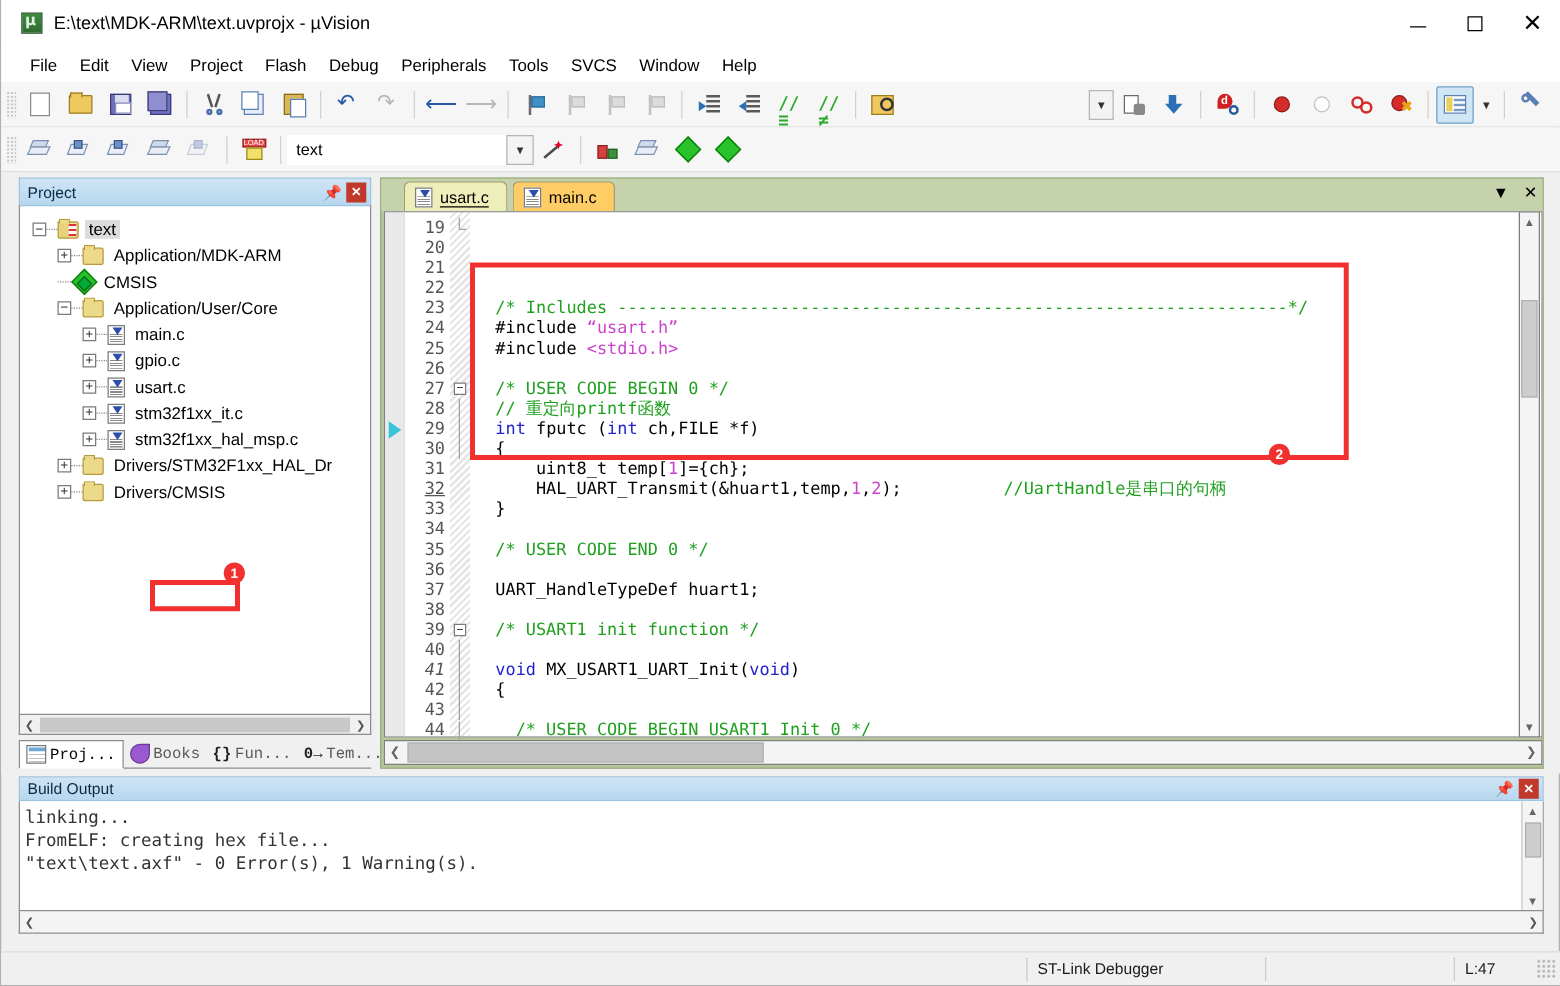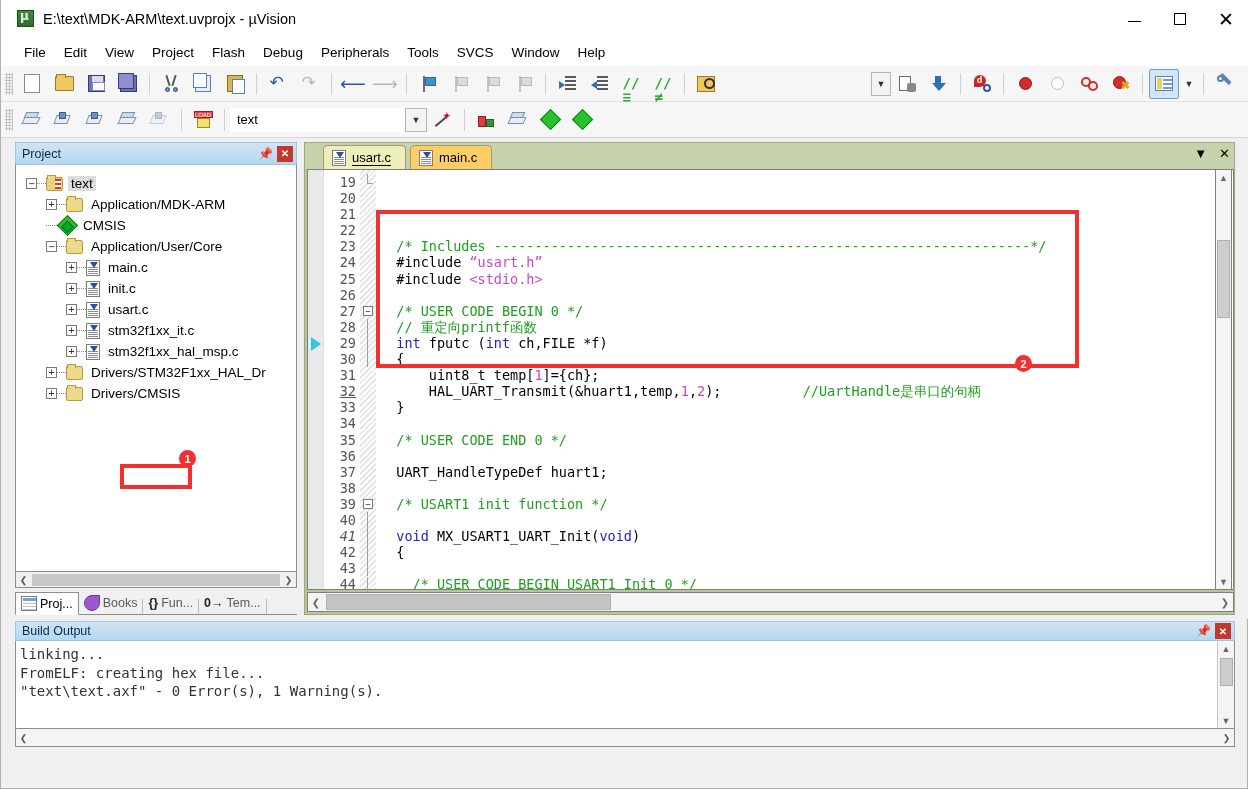--- a/index.html
+++ b/index.html
@@ -725,7 +725,7 @@
               <span class="exp-box">+</span>
               <span class="dots"></span>
               <span class="cfile-ico"></span>
-              <span class="node-label">init.c</span>
+              <span class="node-label">gpio.c</span>
             </div>
             <div class="tree-row">
               <span class="spacer-ind" style="width: 40px;"></span>

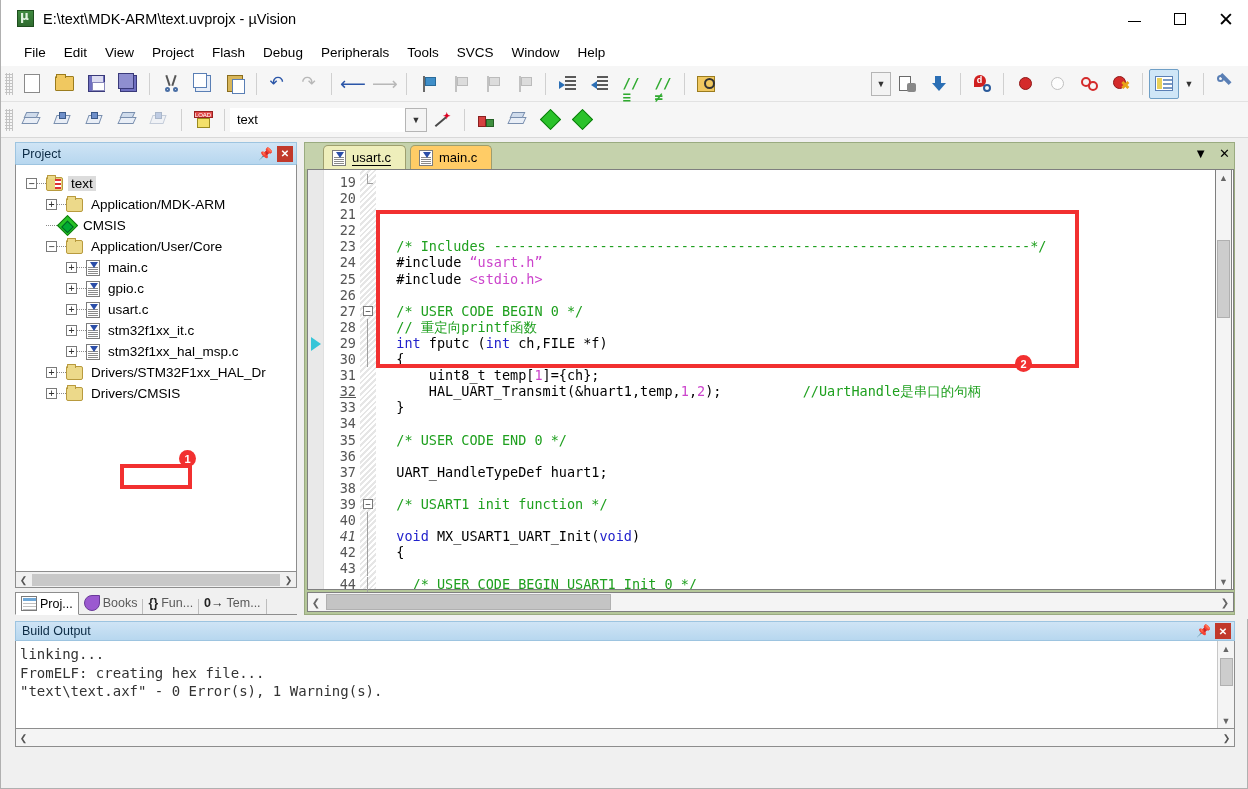--- a/index.html
+++ b/index.html
@@ -202,7 +202,7 @@
   }
   .ptab {
     display: flex; align-items: center; height: 22px; padding: 0 5px;
-    font-size: 12.5px; color: #5a5a5a; gap: 3px;
+    font-size: 12.5px; color: #5a5a5a; gap: 3px; font-family: Liberation Mono, monospace;
   }
   .ptab.active {
     background: #fff; border: 1px solid #8d8d8d; border-bottom: 1px solid #fff;

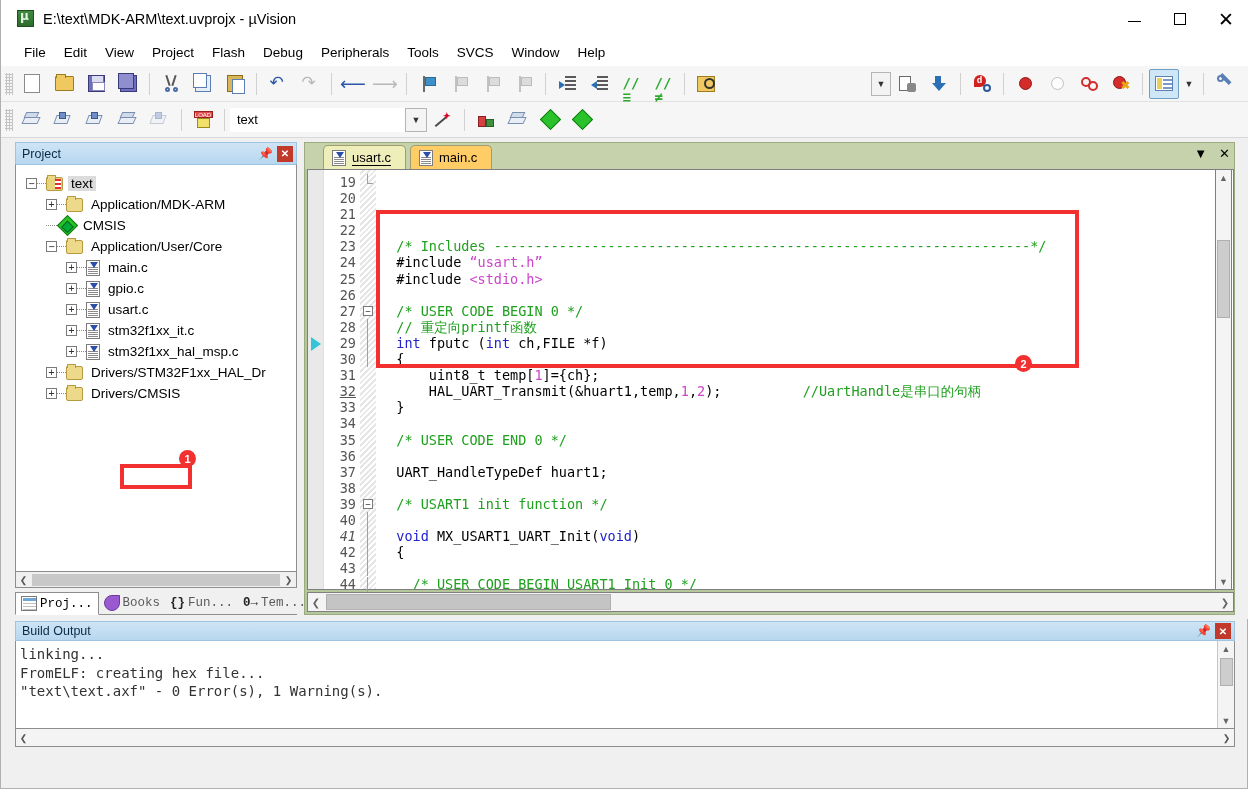--- a/index.html
+++ b/index.html
@@ -905,6 +905,16 @@
     </div>
   </div>
 
+  <div class="statusbar">
+    <div class="sb-cell" style="width:820px;"></div>
+    <div class="sb-sep"></div>
+    <div class="sb-cell" style="width:190px;">ST-Link Debugger</div>
+    <div class="sb-sep"></div>
+    <div class="sb-cell" style="width:150px;"></div>
+    <div class="sb-sep"></div>
+    <div class="sb-cell">L:47</div>
+    <div class="sb-grip"></div>
+  </div>
 
 </div>
 

